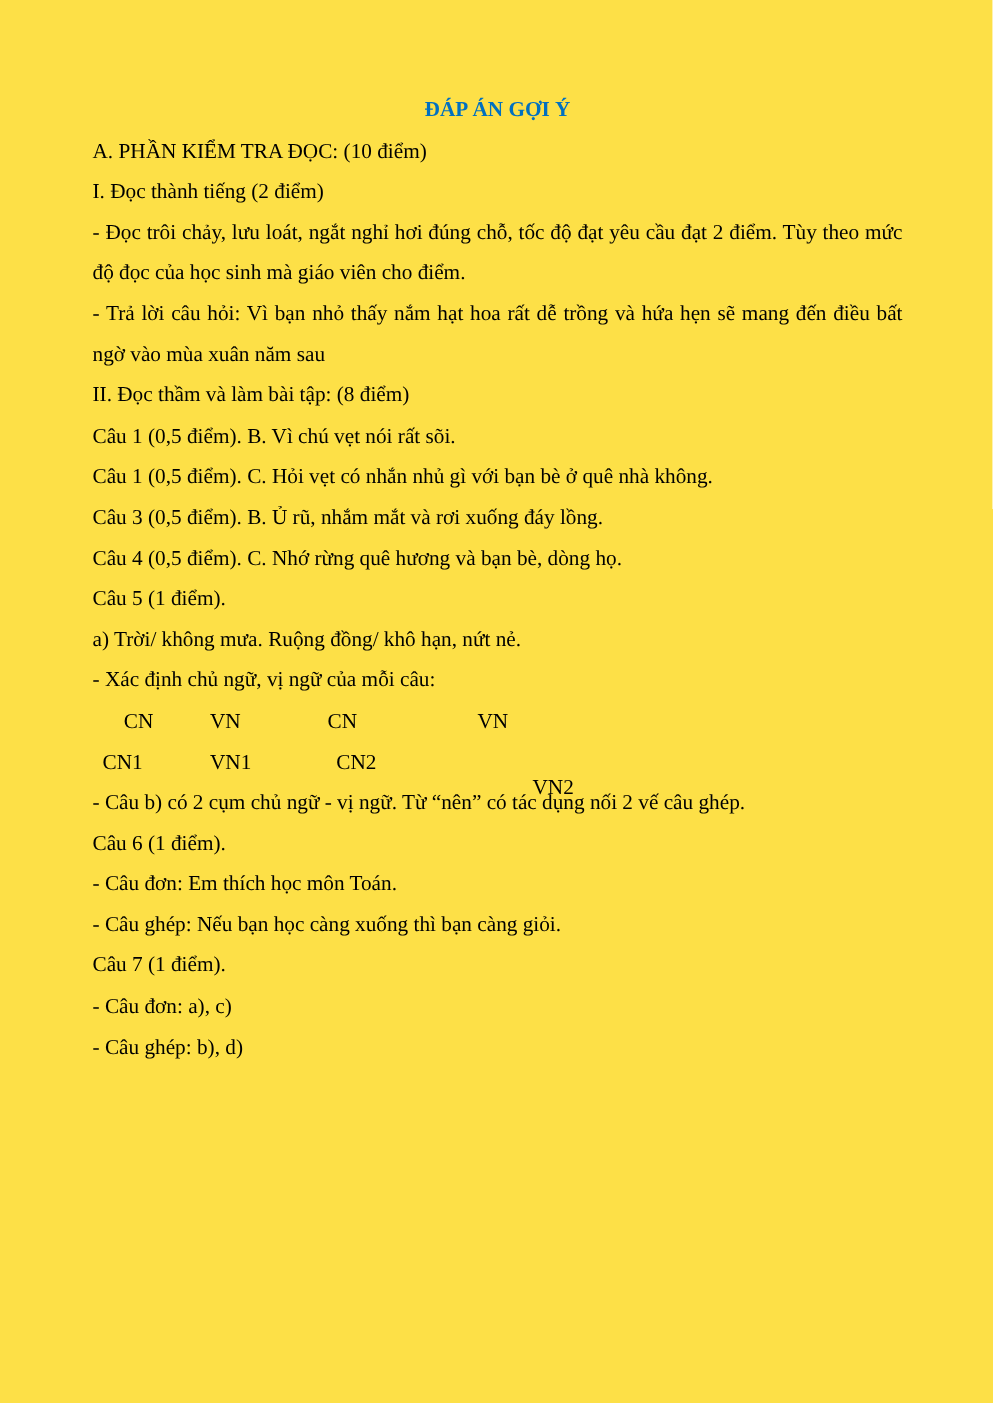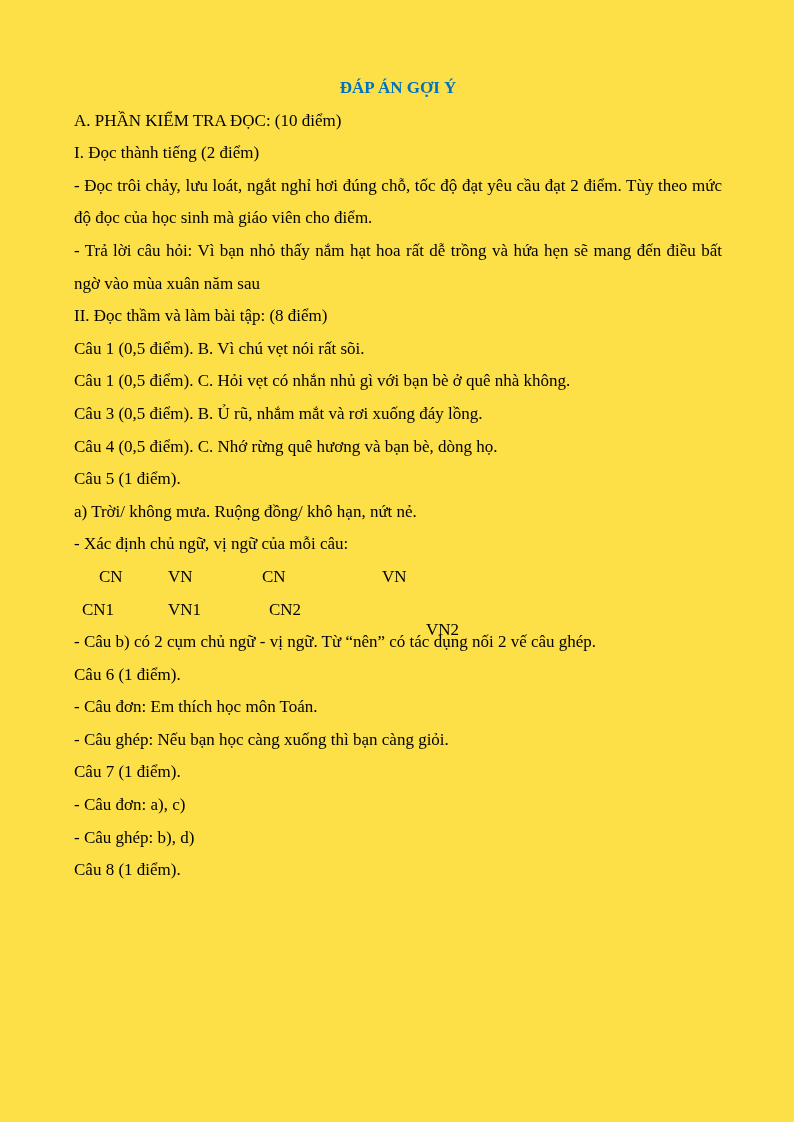--- a/index.html
+++ b/index.html
@@ -89,7 +89,6 @@
   <p class="line">- Câu đơn: a), c)</p>
   <p class="line">- Câu ghép: b), d)</p>
 
-  <p class="line bold">Câu 8 (1 điểm).</p>
 
 </div>
 

